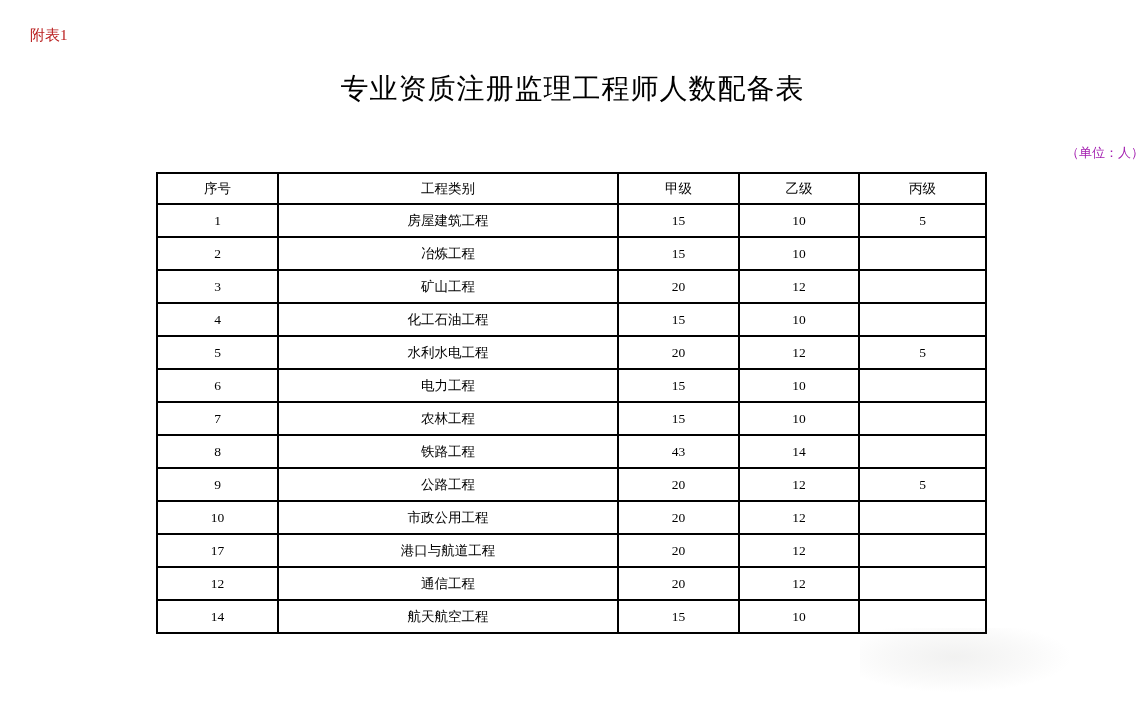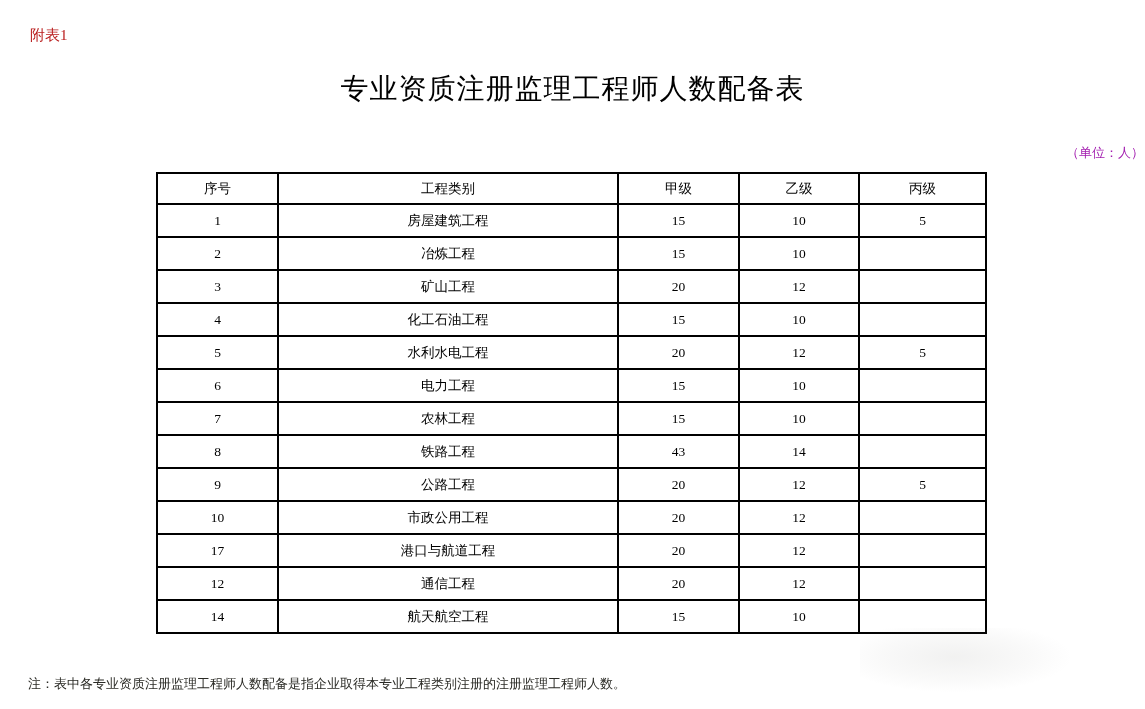--- a/index.html
+++ b/index.html
@@ -211,7 +211,6 @@
 
   <div class="watermark-smudge"></div>
 
-  <div class="footnote">注：表中各专业资质注册监理工程师人数配备是指企业取得本专业工程类别注册的注册监理工程师人数。</div>
 
 </div>
 

